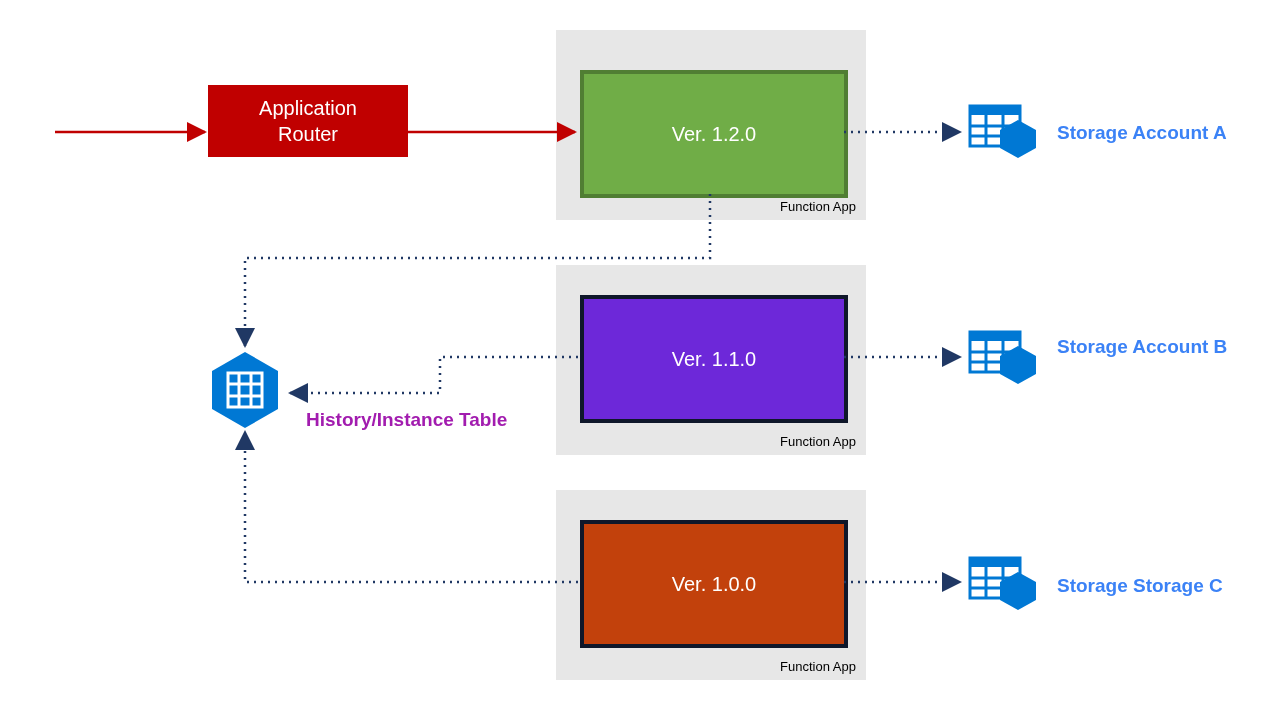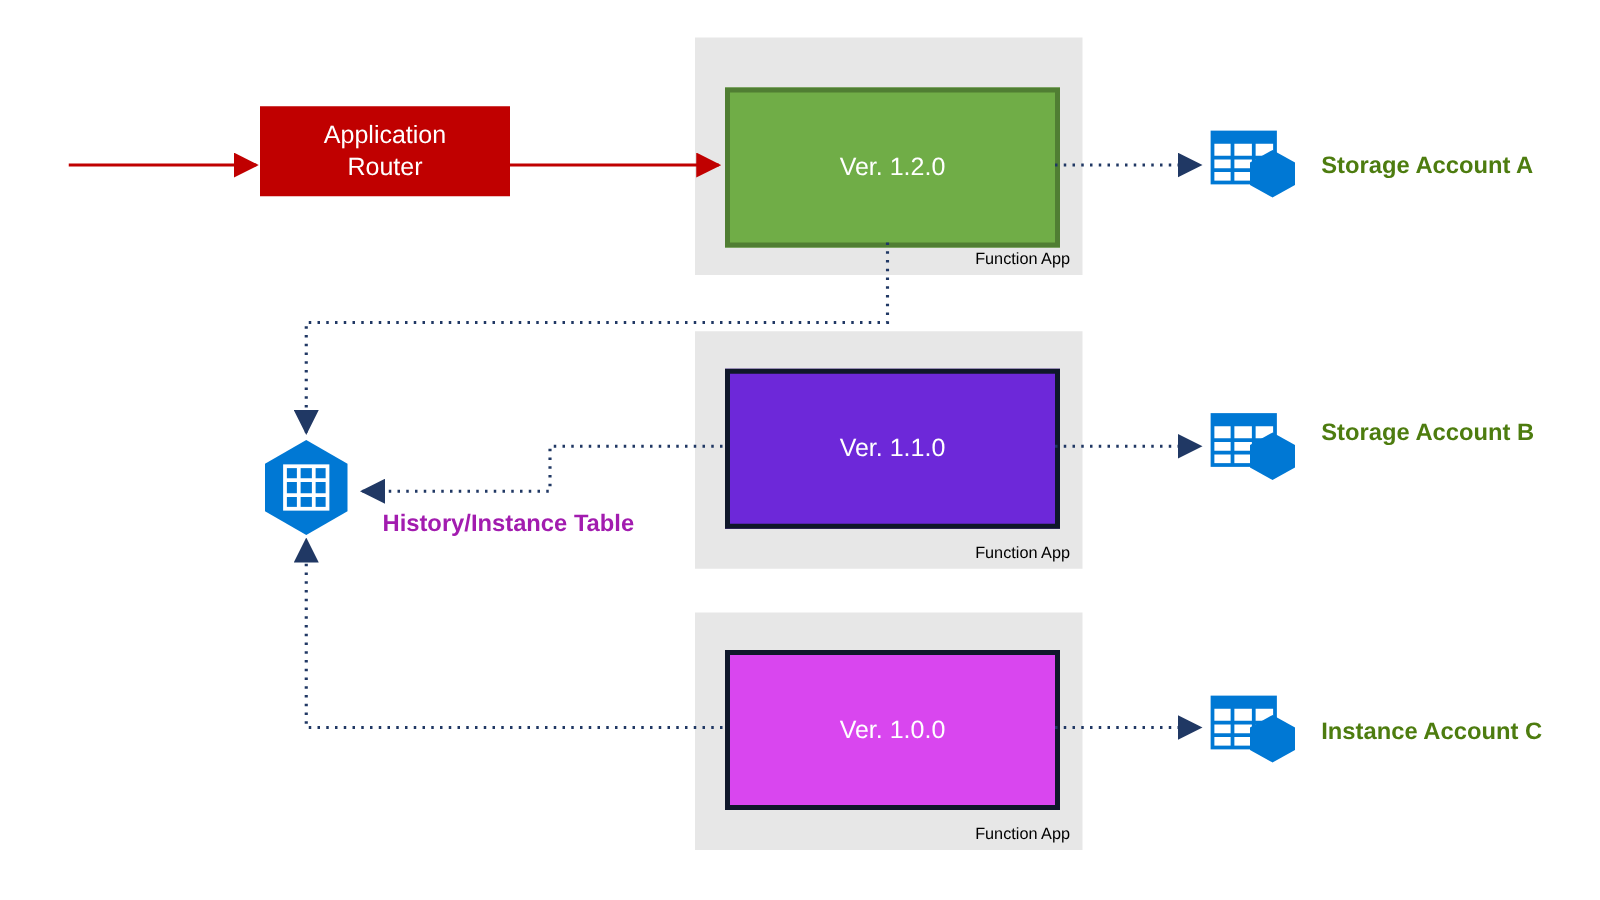--- a/index.html
+++ b/index.html
@@ -16,7 +16,7 @@
   .v0{background:#70ad47;border-color:#507e33;left:580px;top:70px;}
   .v1{background:#6d28d9;left:580px;top:295px;}
   .v2{background:#d946ef;left:580px;top:520px;}
-  .storage-label{position:absolute;font-weight:700;font-size:19px;color:#4d7c0f;}
+  .storage-label{position:absolute;font-weight:700;font-size:19px;color:#3b82f6;}
   .slA{left:1057px;top:122px;}
   .slB{left:1057px;top:336px;}
   .slC{left:1057px;top:575px;}

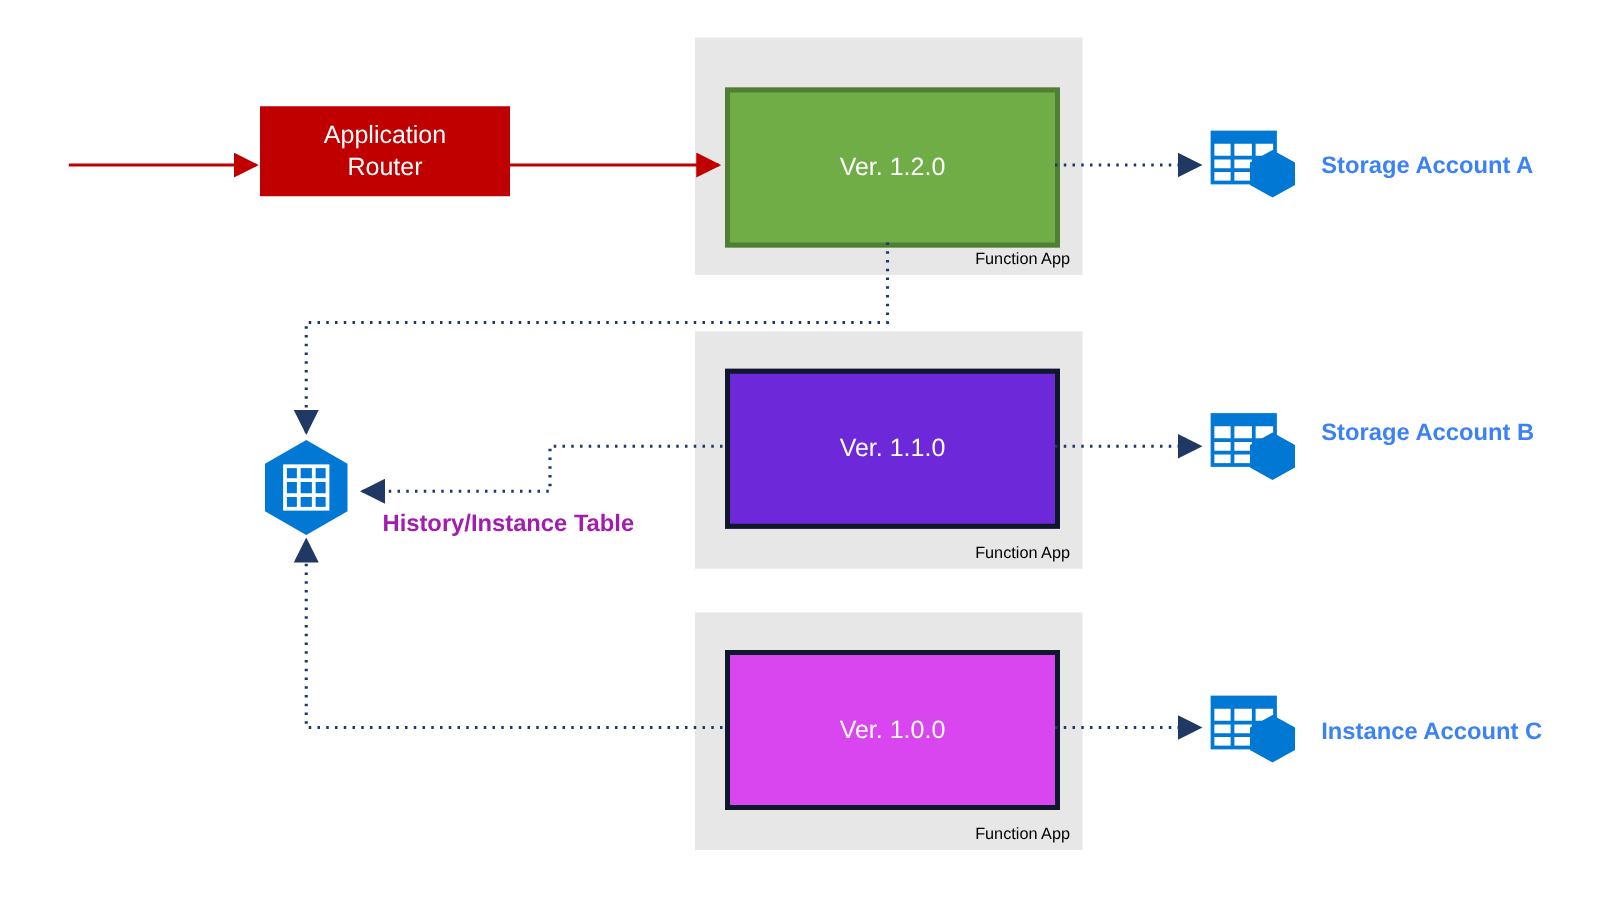--- a/index.html
+++ b/index.html
@@ -15,7 +15,7 @@
   .ver{border:4px solid #0f172a;width:260px;height:120px;}
   .v0{background:#70ad47;border-color:#507e33;left:580px;top:70px;}
   .v1{background:#6d28d9;left:580px;top:295px;}
-  .v2{background:#d946ef;left:580px;top:520px;}
+  .v2{background:#c2410c;left:580px;top:520px;}
   .storage-label{position:absolute;font-weight:700;font-size:19px;color:#3b82f6;}
   .slA{left:1057px;top:122px;}
   .slB{left:1057px;top:336px;}

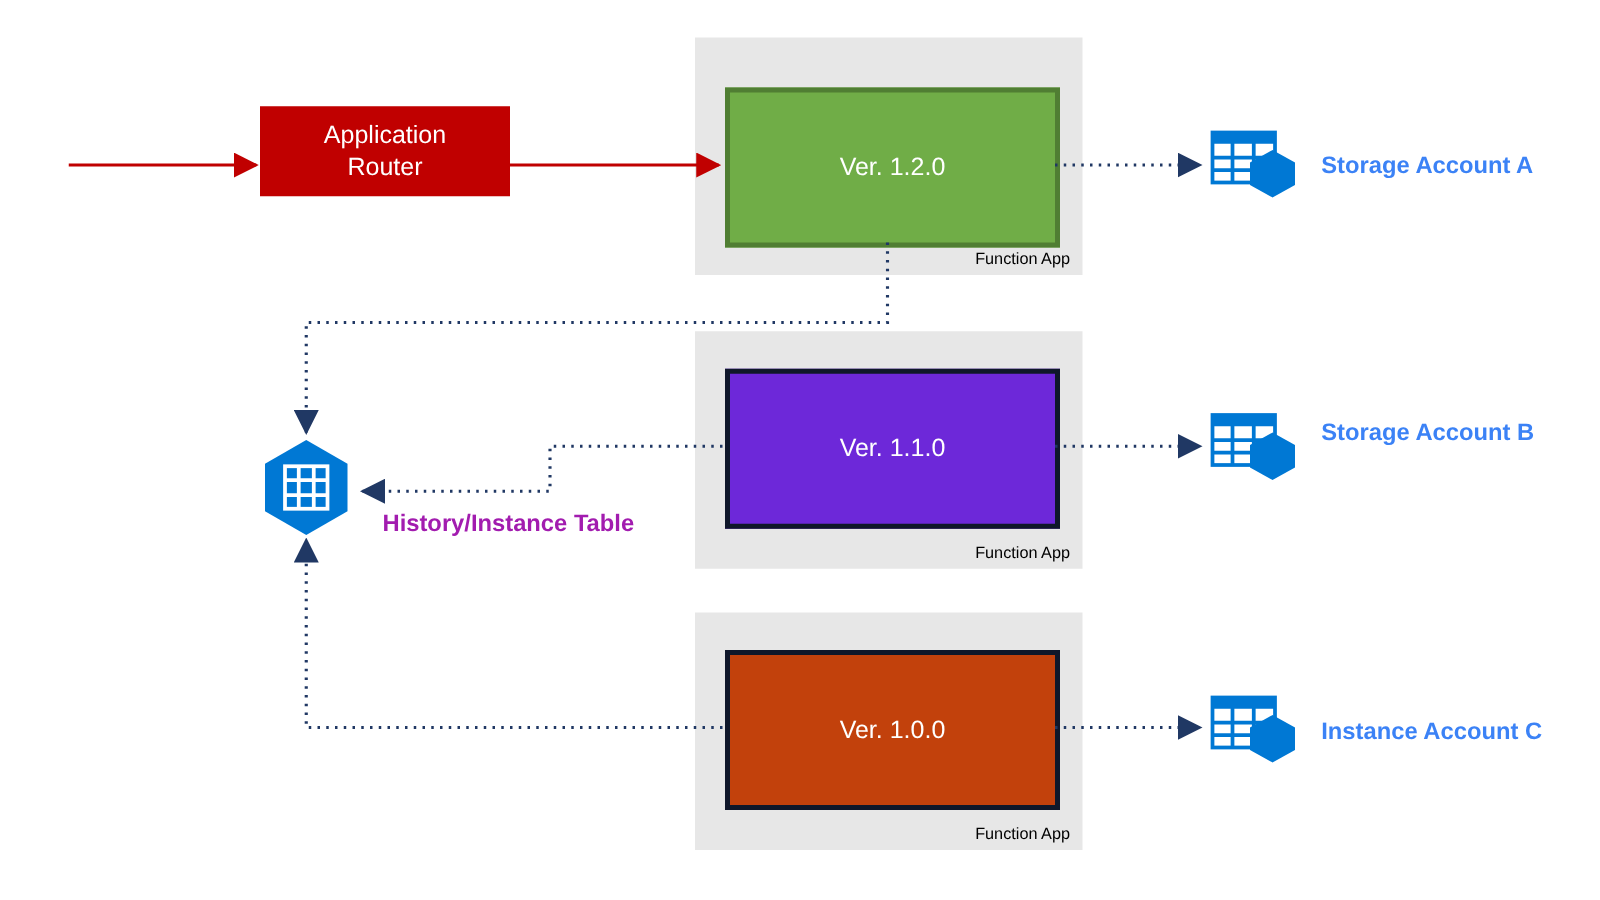--- a/index.html
+++ b/index.html
@@ -54,7 +54,7 @@
 
 <div class="storage-label slA">Storage Account A</div>
 <div class="storage-label slB">Storage Account B</div>
-<div class="storage-label slC">Instance Account C</div>
+<div class="storage-label slC">Storage Storage C</div>
 
 <div class="hist-label">History/Instance Table</div>
 

